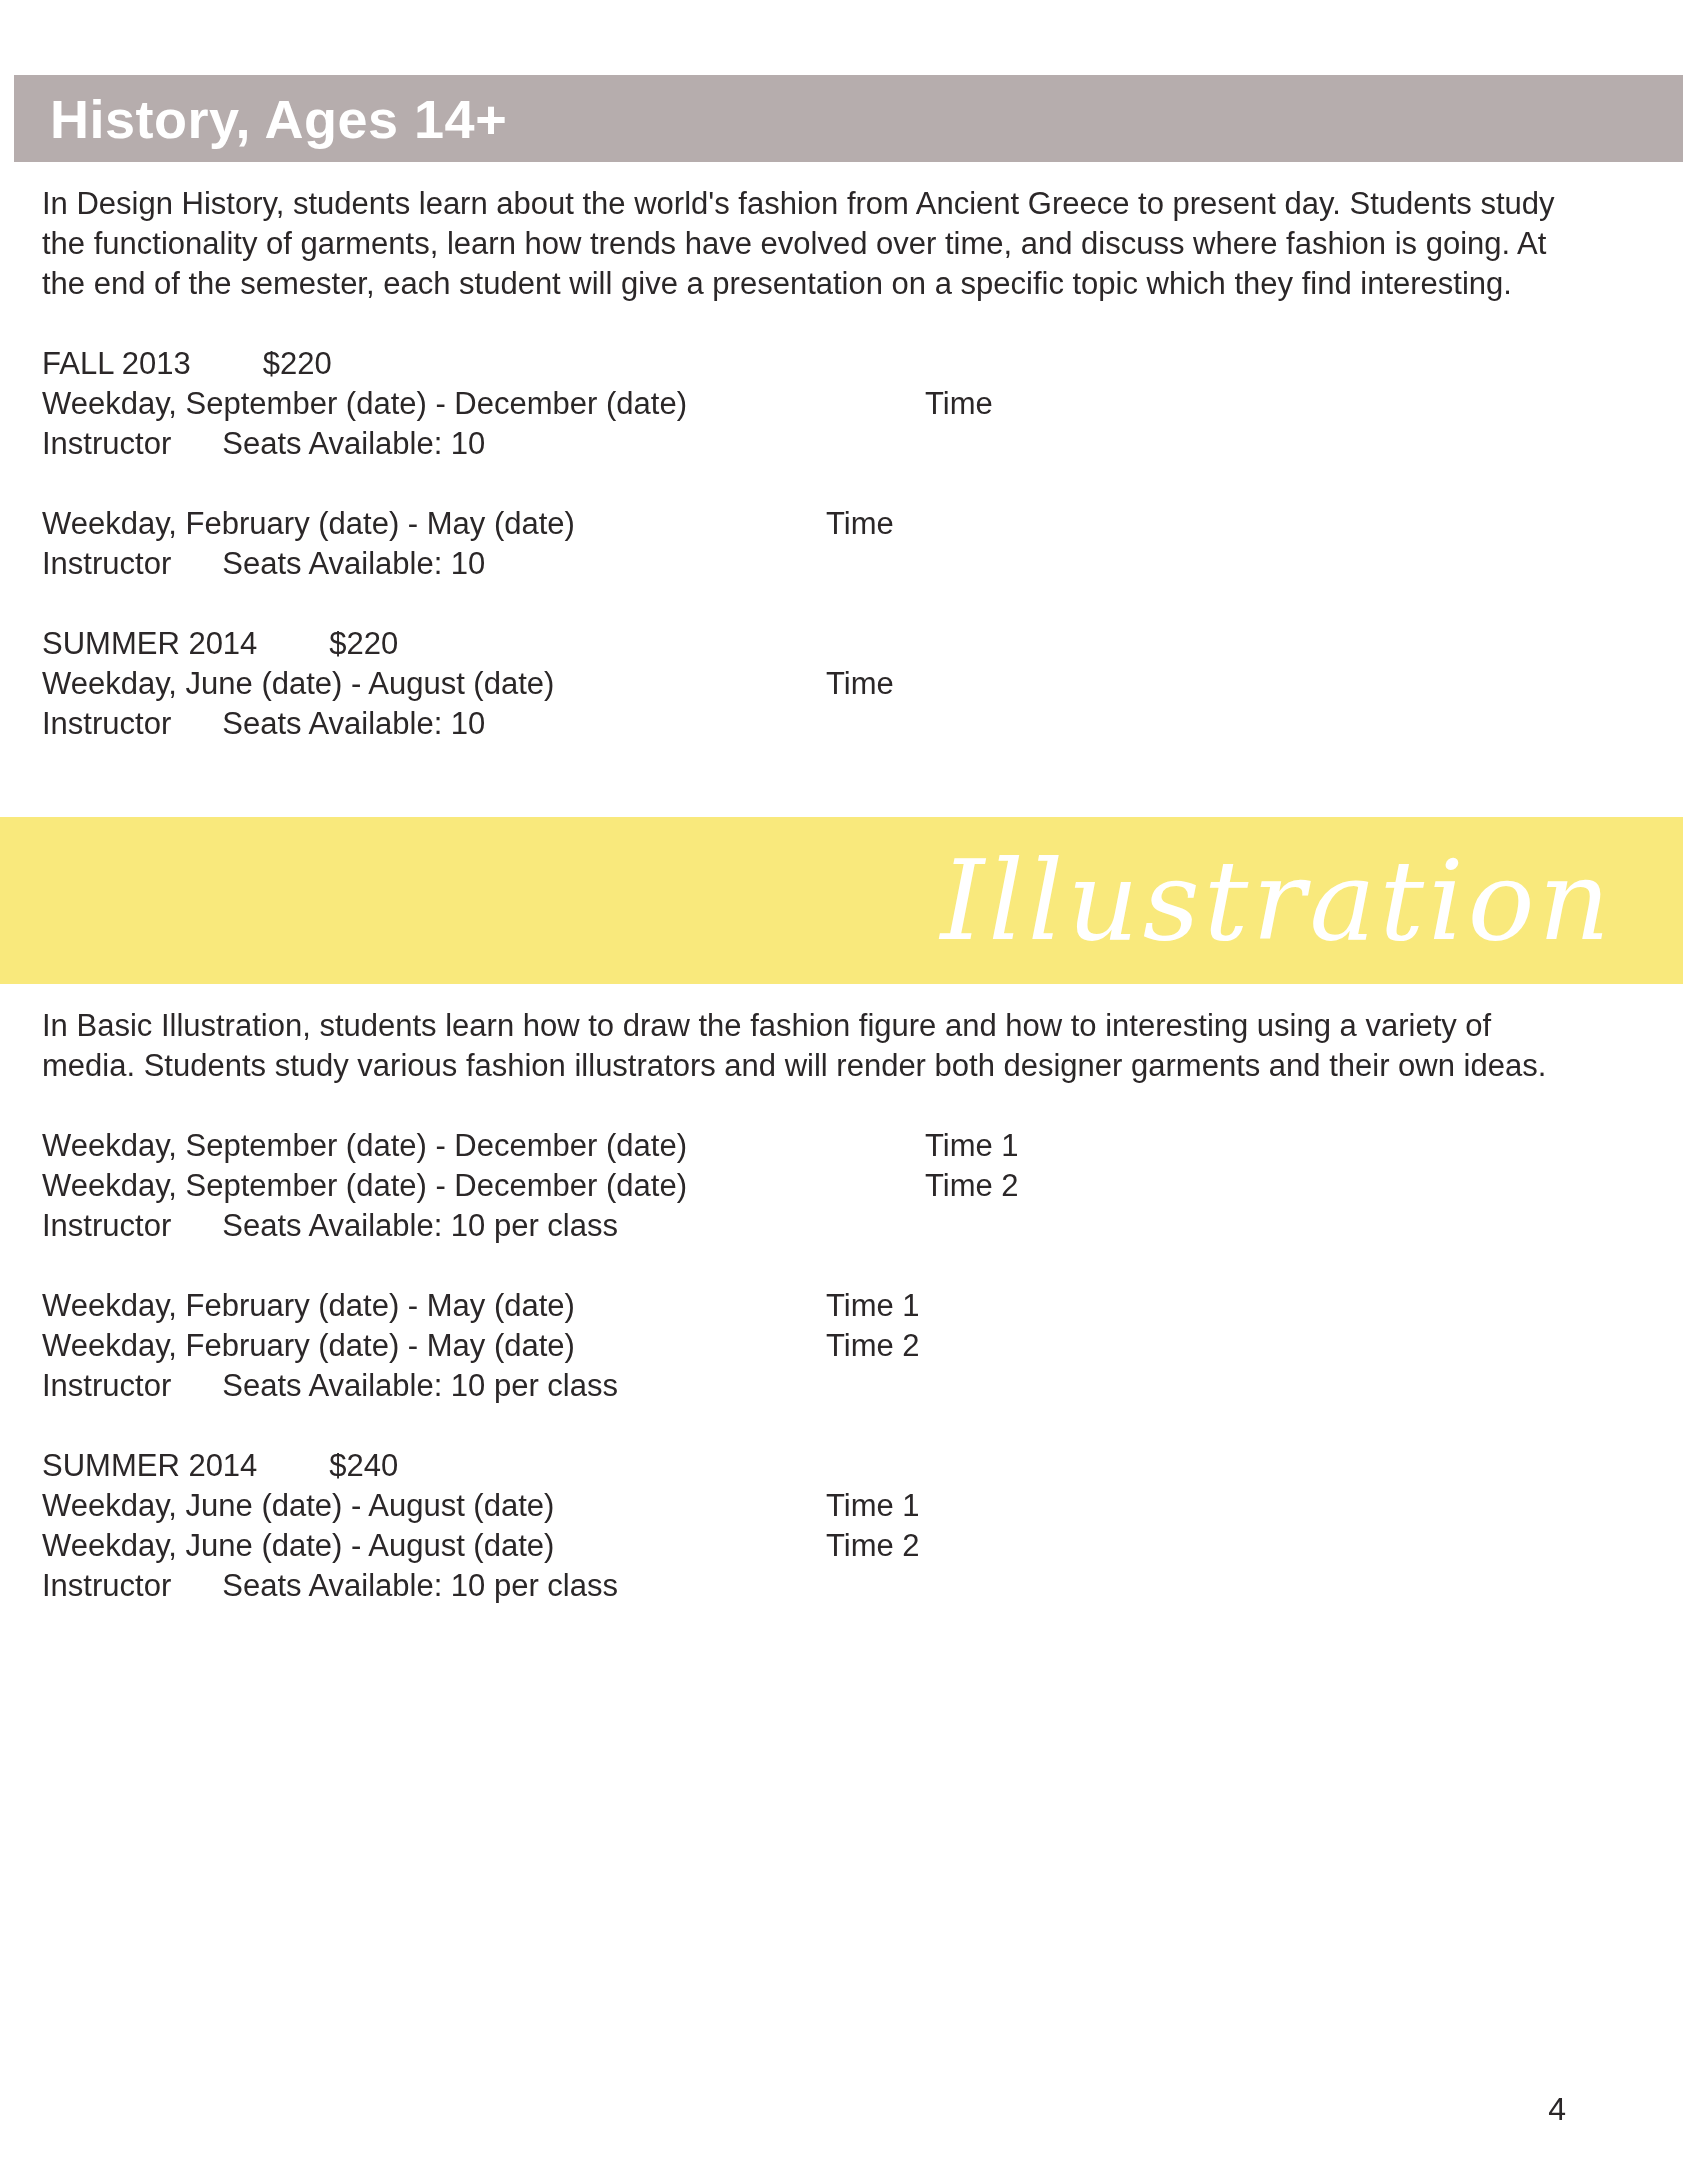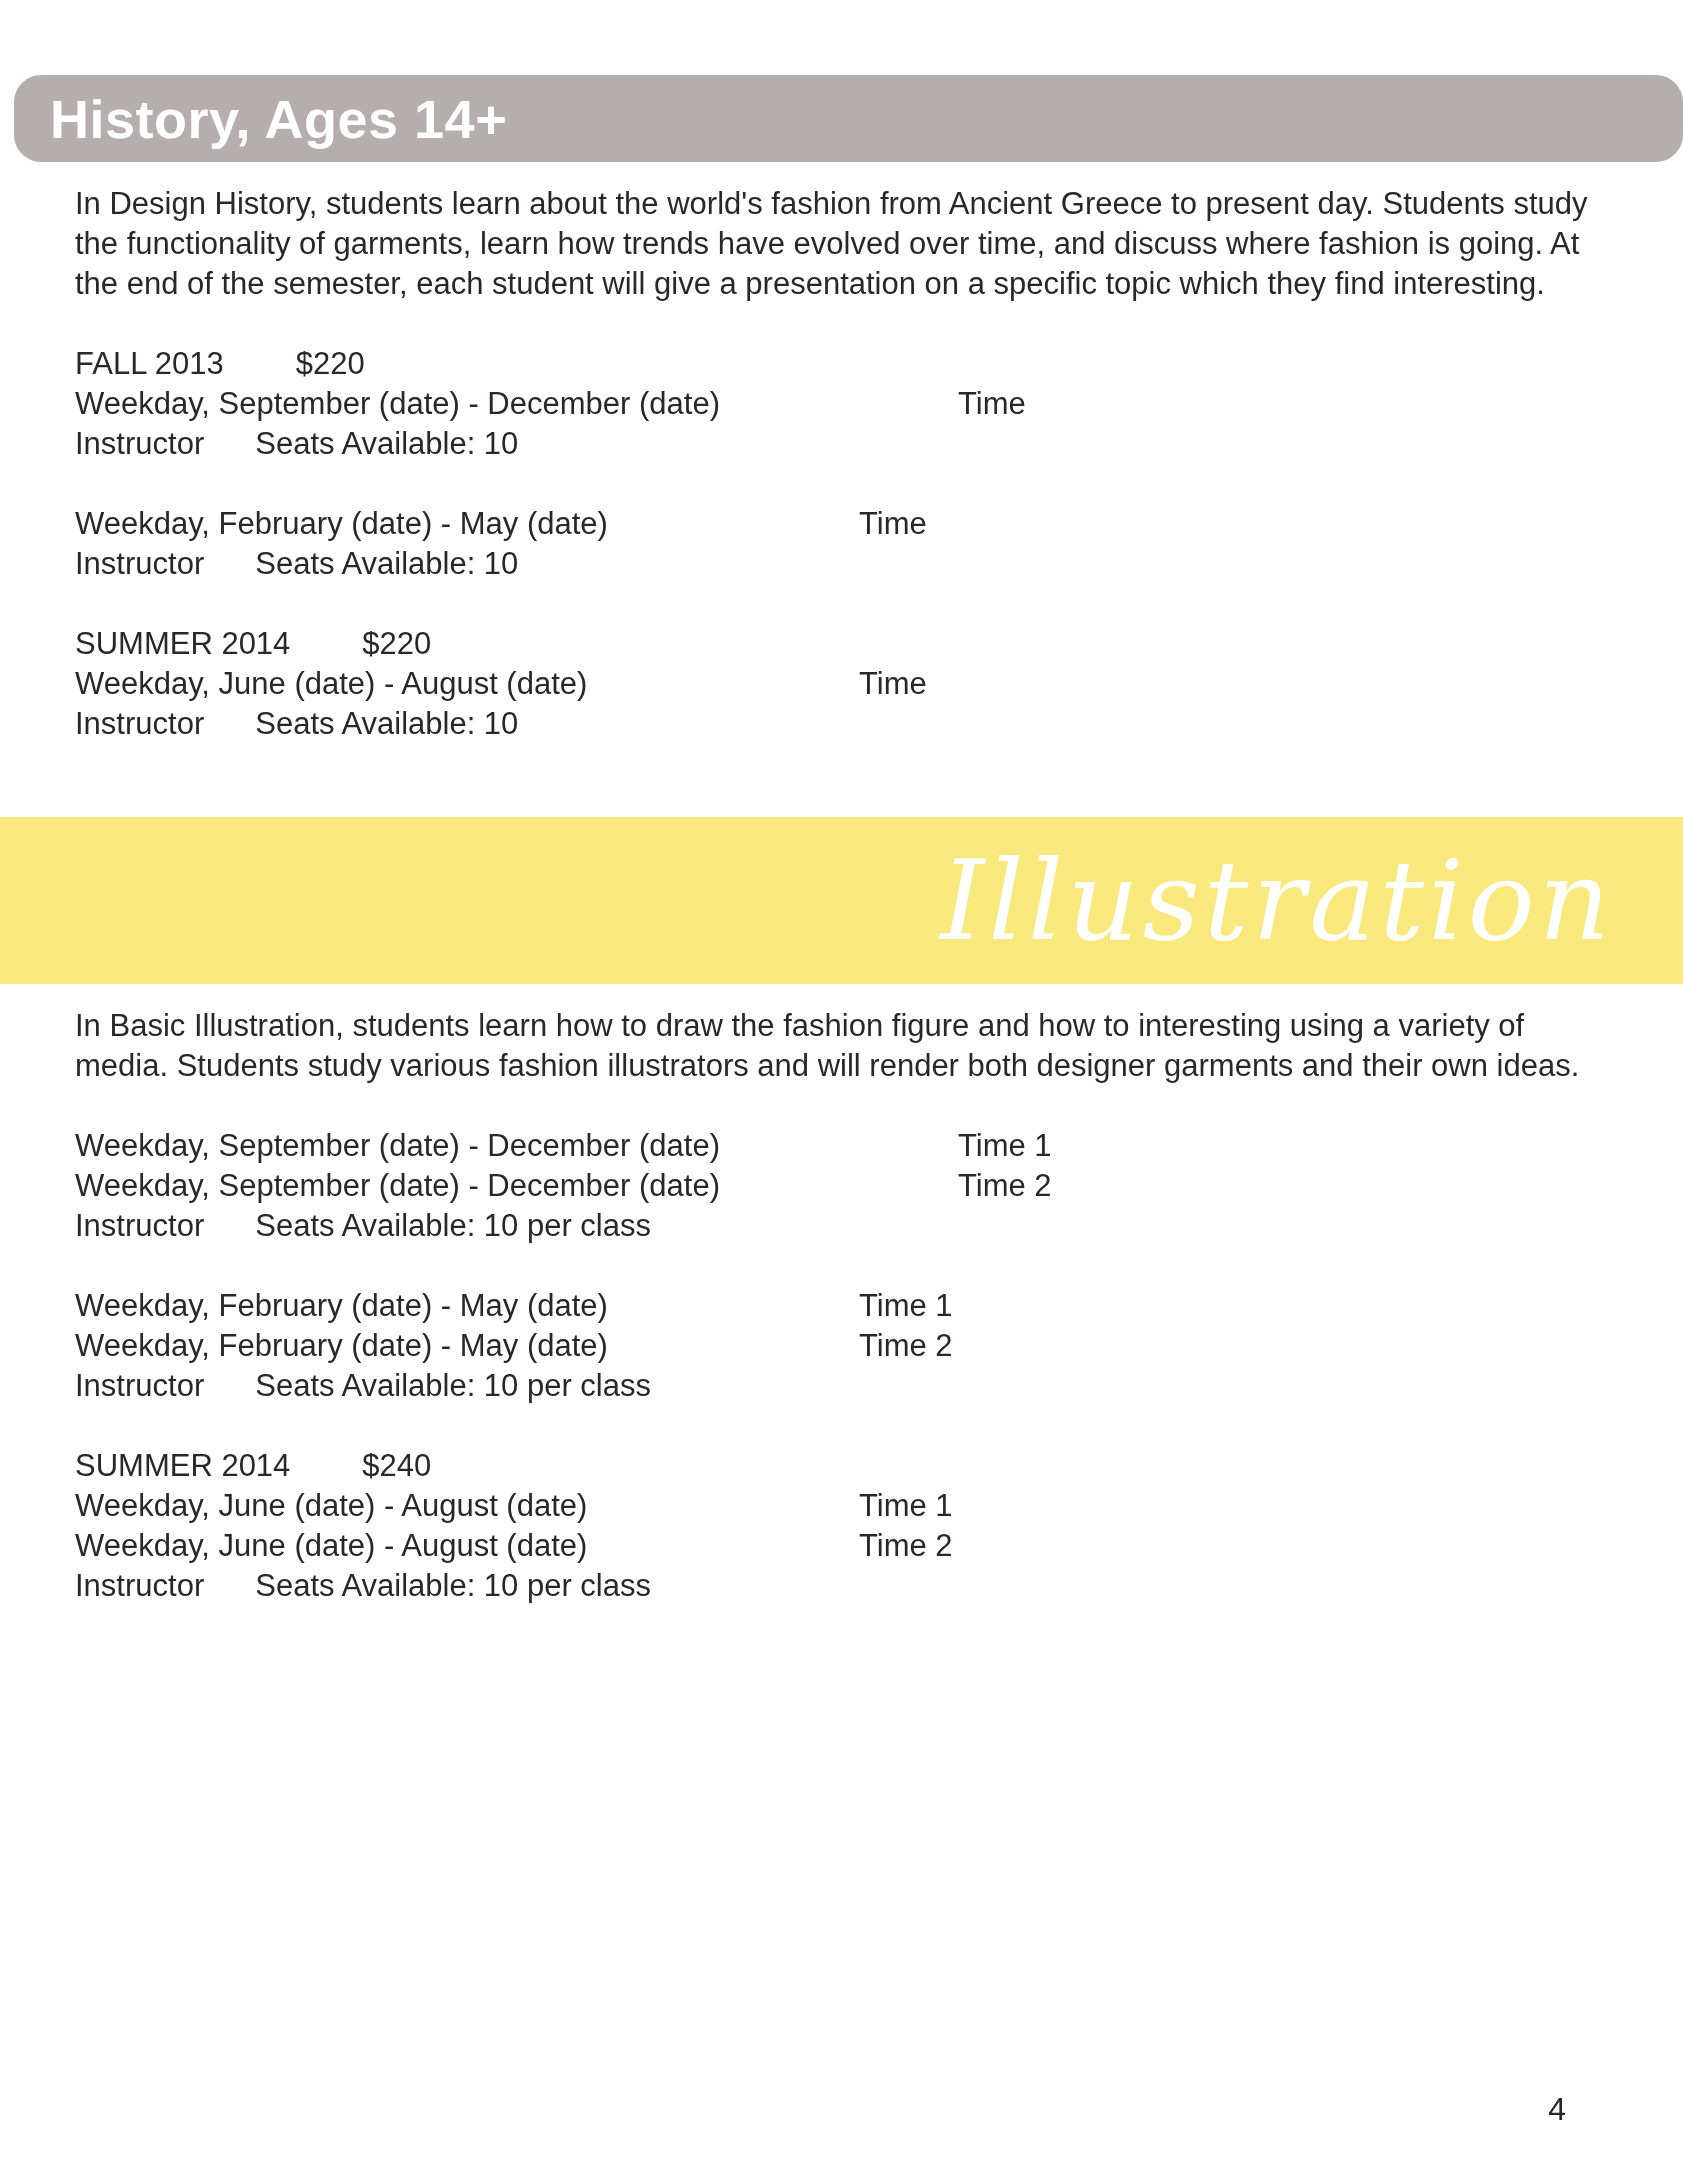--- a/index.html
+++ b/index.html
@@ -18,7 +18,6 @@
     margin-left: 14px;
     display: flex;
     align-items: center;
-    border-radius: 27px;
   }
   .section-bar.first { margin-top: 75px; }
   .section-bar.second { margin-top: 42px; }

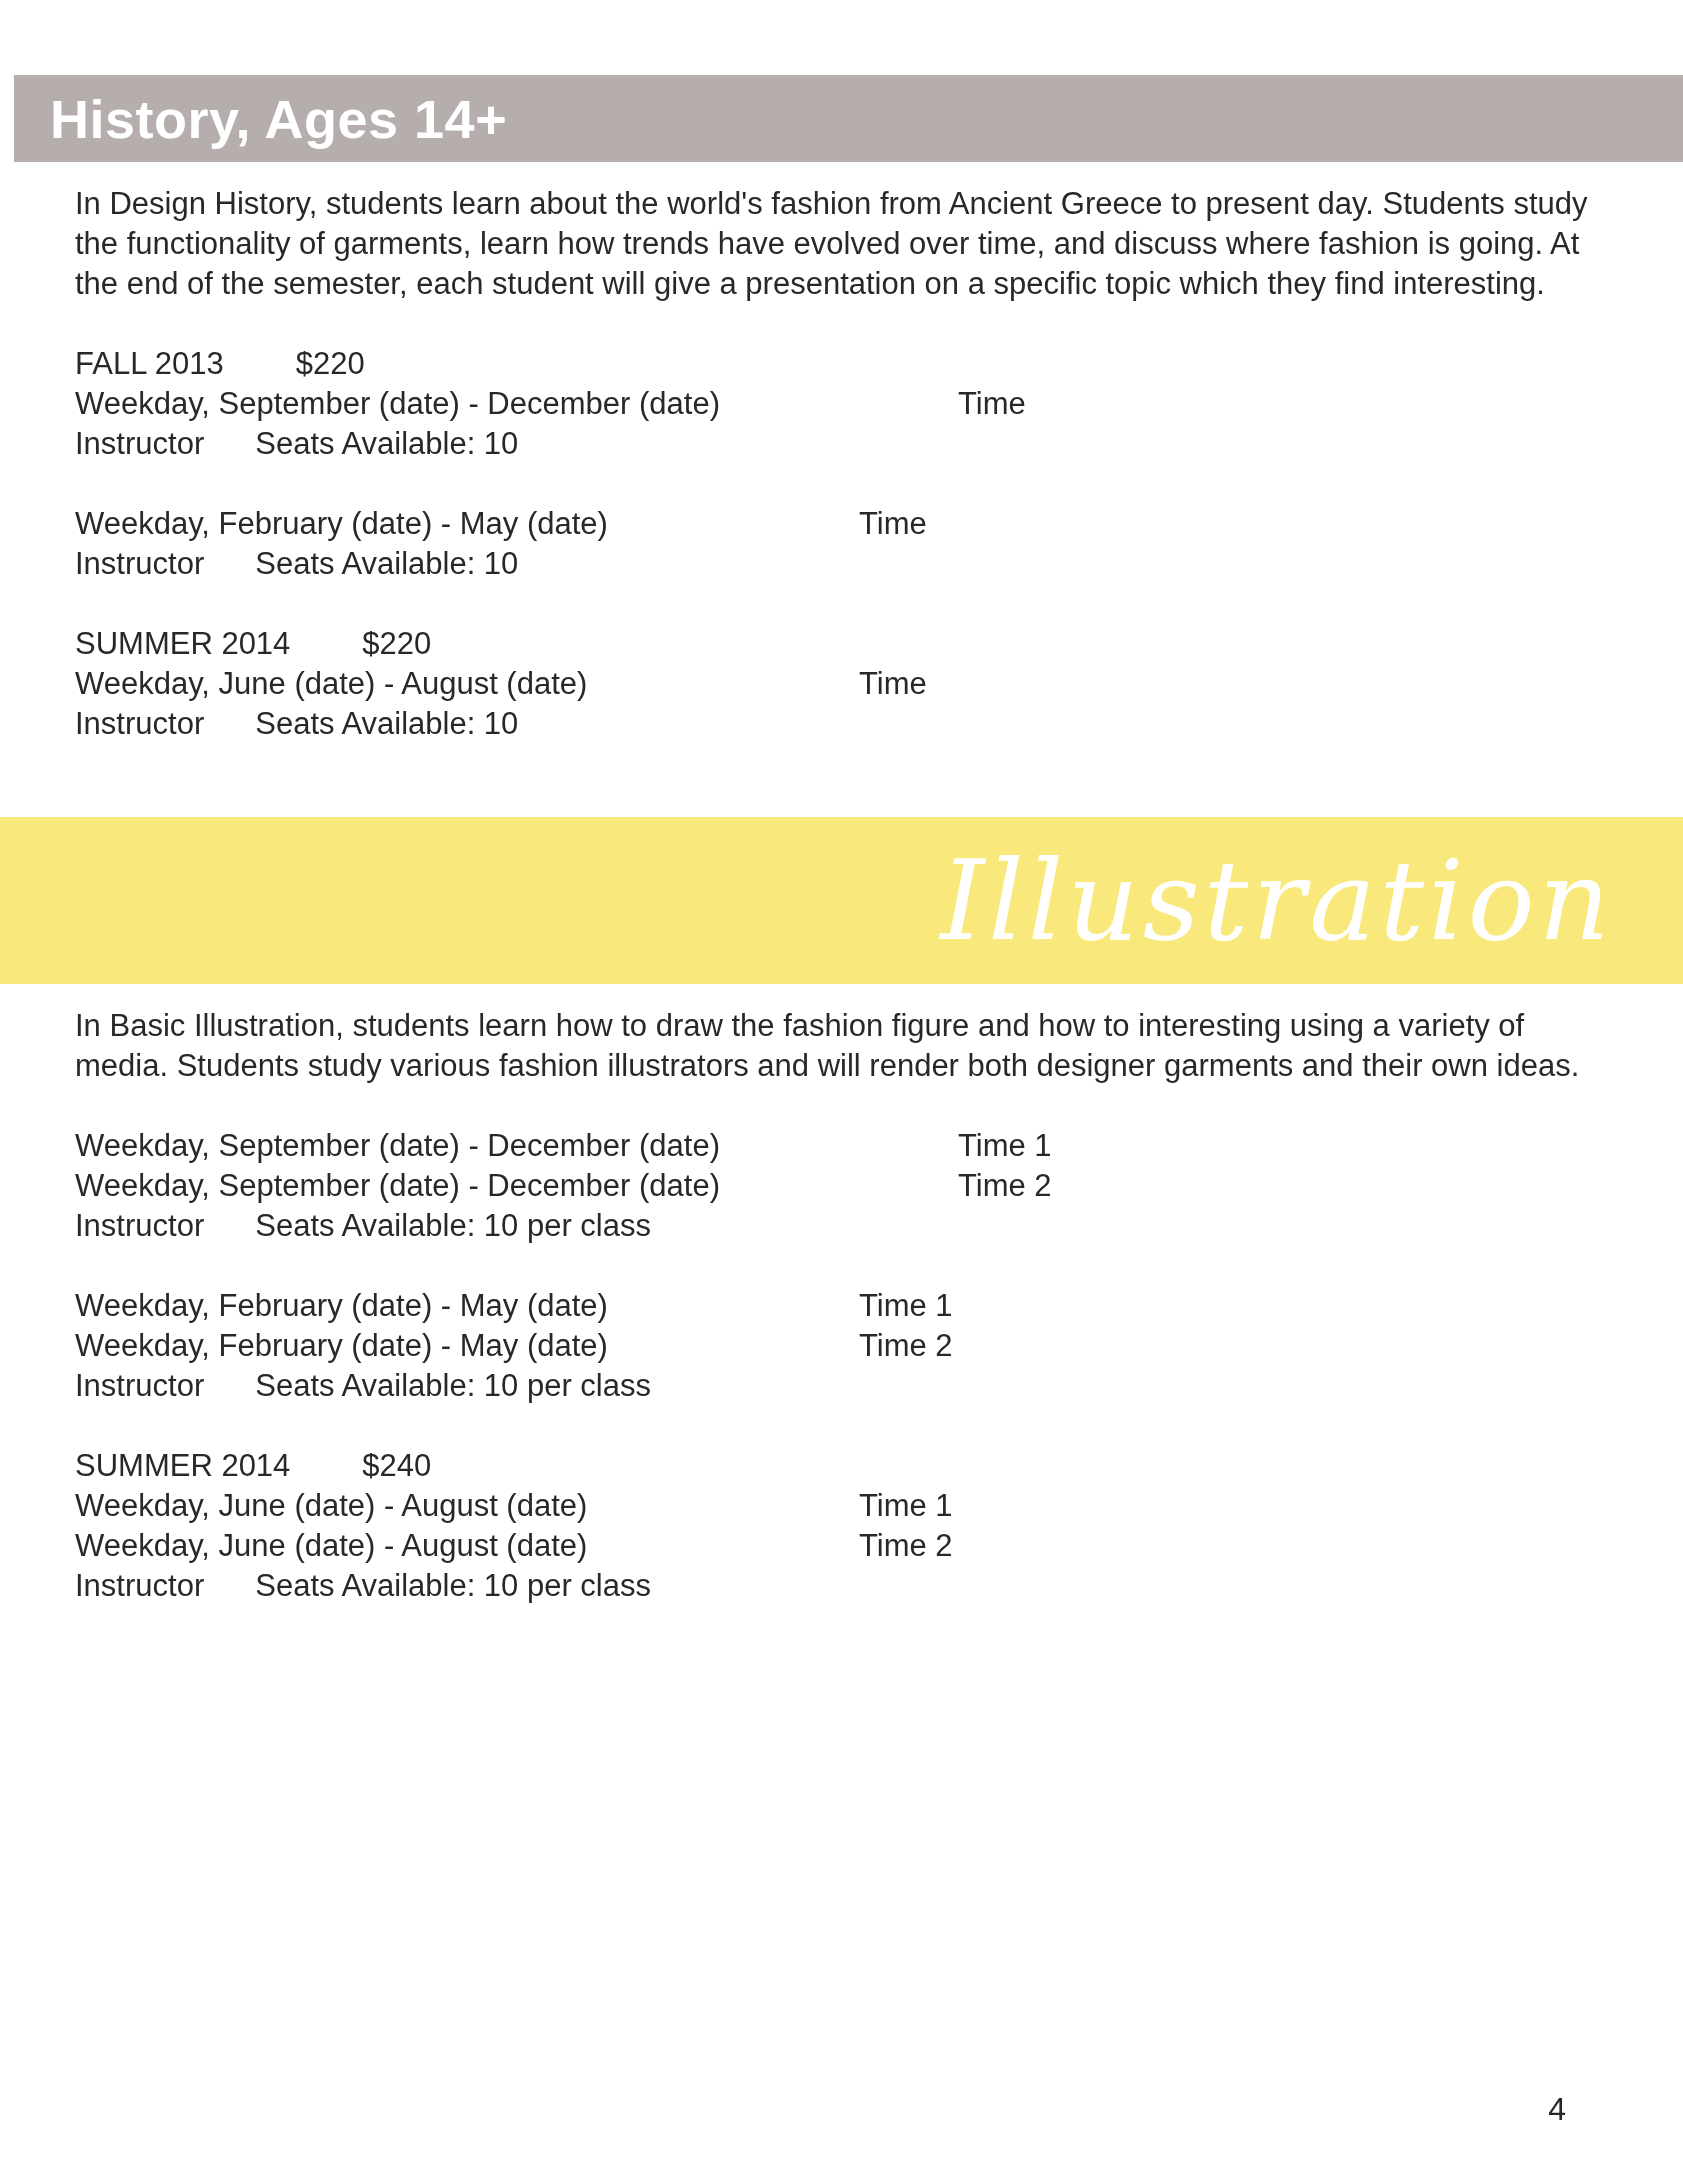--- a/index.html
+++ b/index.html
@@ -31,7 +31,7 @@
     white-space: nowrap;
   }
   .content {
-    padding: 0 89px 0 75px;
+    padding: 0 89px 0 42px;
     font-size: 31px;
     line-height: 40px;
   }

